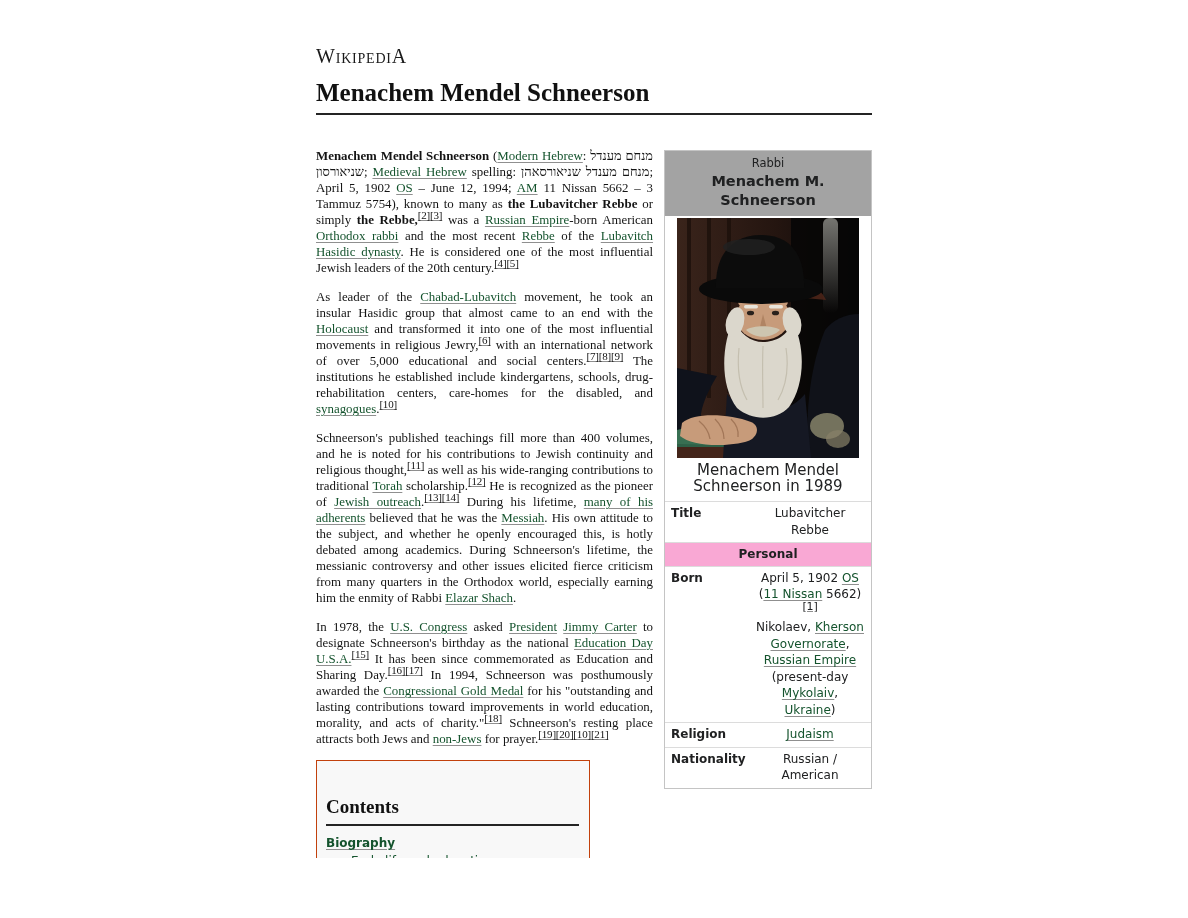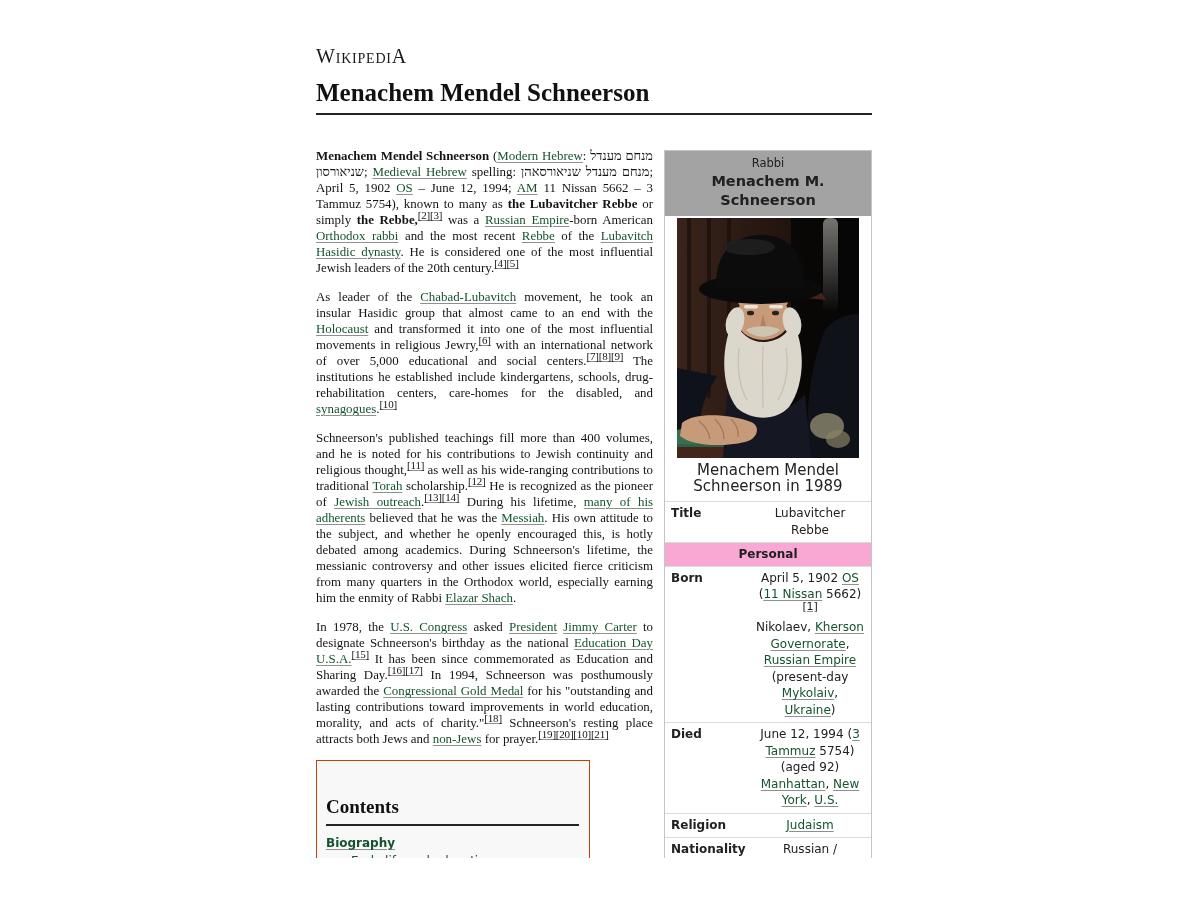--- a/index.html
+++ b/index.html
@@ -167,10 +167,6 @@
                 <td>April 5, 1902 <a class="lk">OS</a> (<a class="lk">11 Nissan</a> 5662)<sup class="ref" style="text-decoration: underline rgb(143, 143, 143);">[1]</sup><br>Nikolaev, <a class="lk">Kherson Governorate</a>, <a class="lk">Russian Empire</a> (present-day <a class="lk">Mykolaiv</a>, <a class="lk">Ukraine</a>)</td>
               </tr>
               <tr>
-                <th>Died</th>
-                <td>June 12, 1994 (<a class="lk">3 Tammuz</a> 5754) (aged 92)<br><a class="lk">Manhattan</a>, <a class="lk">New York</a>, <a class="lk">U.S.</a></td>
-              </tr>
-              <tr>
                 <th>Religion</th>
                 <td><a class="lk">Judaism</a></td>
               </tr>

